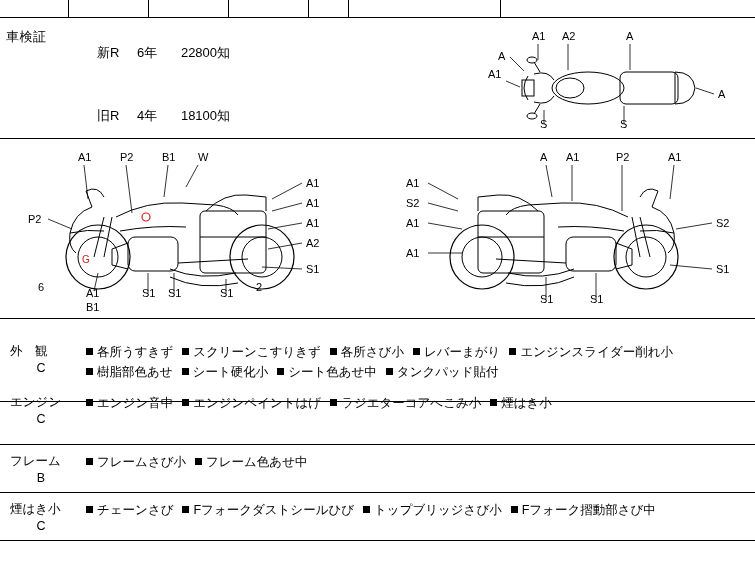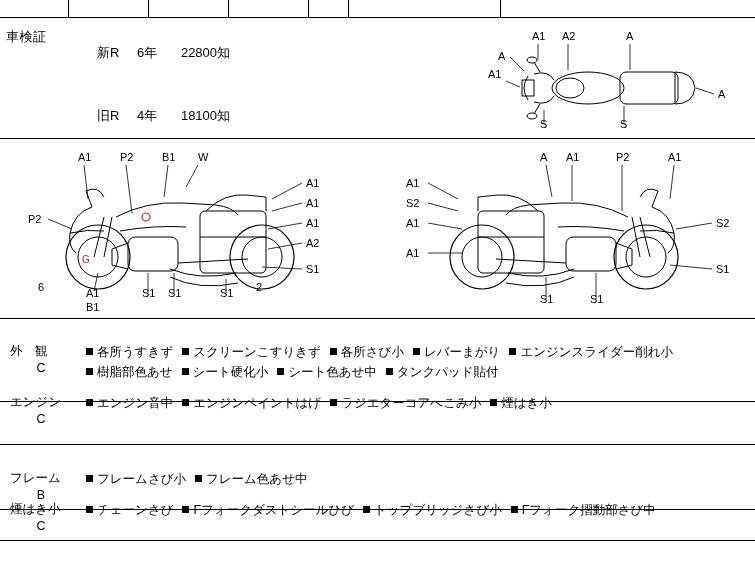--- a/index.html
+++ b/index.html
@@ -351,7 +351,7 @@
     </div>
   </div>
 
-  <div class="cond" style="top:462px; height:48px;padding-left:12px;">
+  <div class="cond" style="top:445px; height:48px;padding-left:12px;">
     <div class="cat">フレーム</div>
     <div class="grade">B</div>
     <div class="items">

